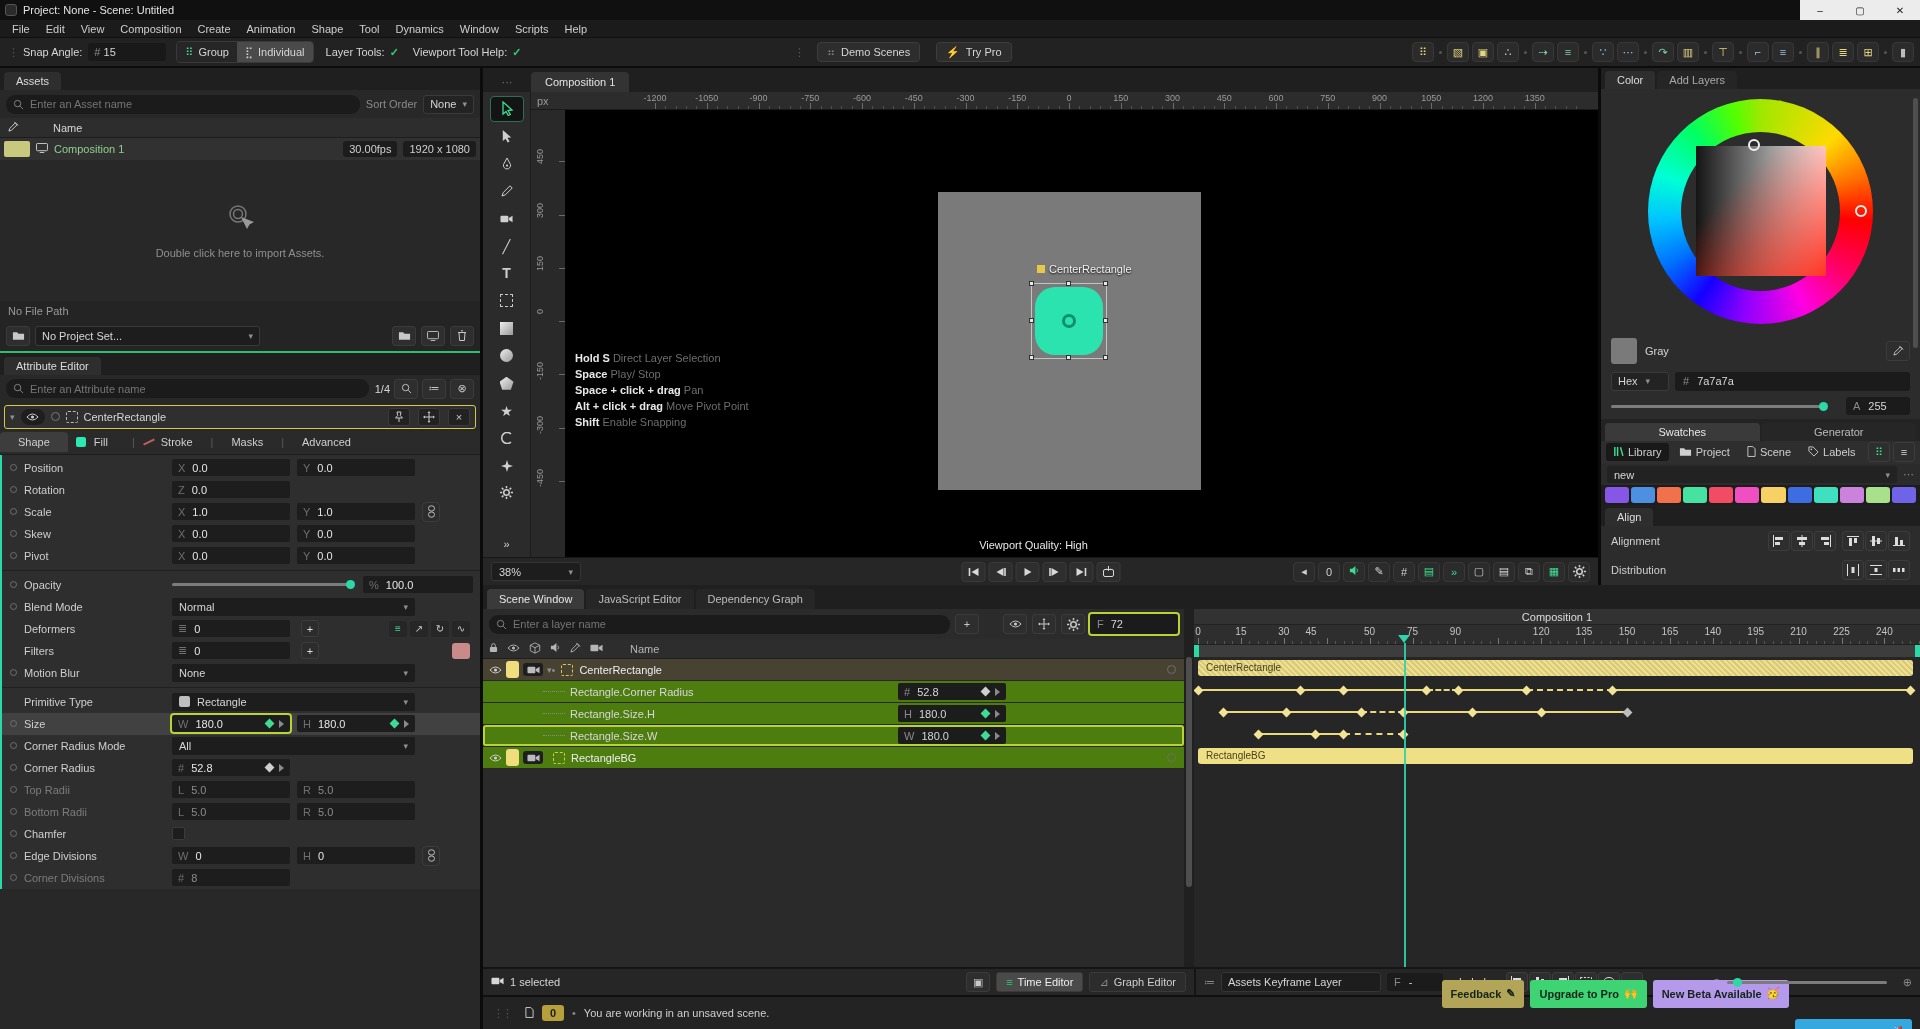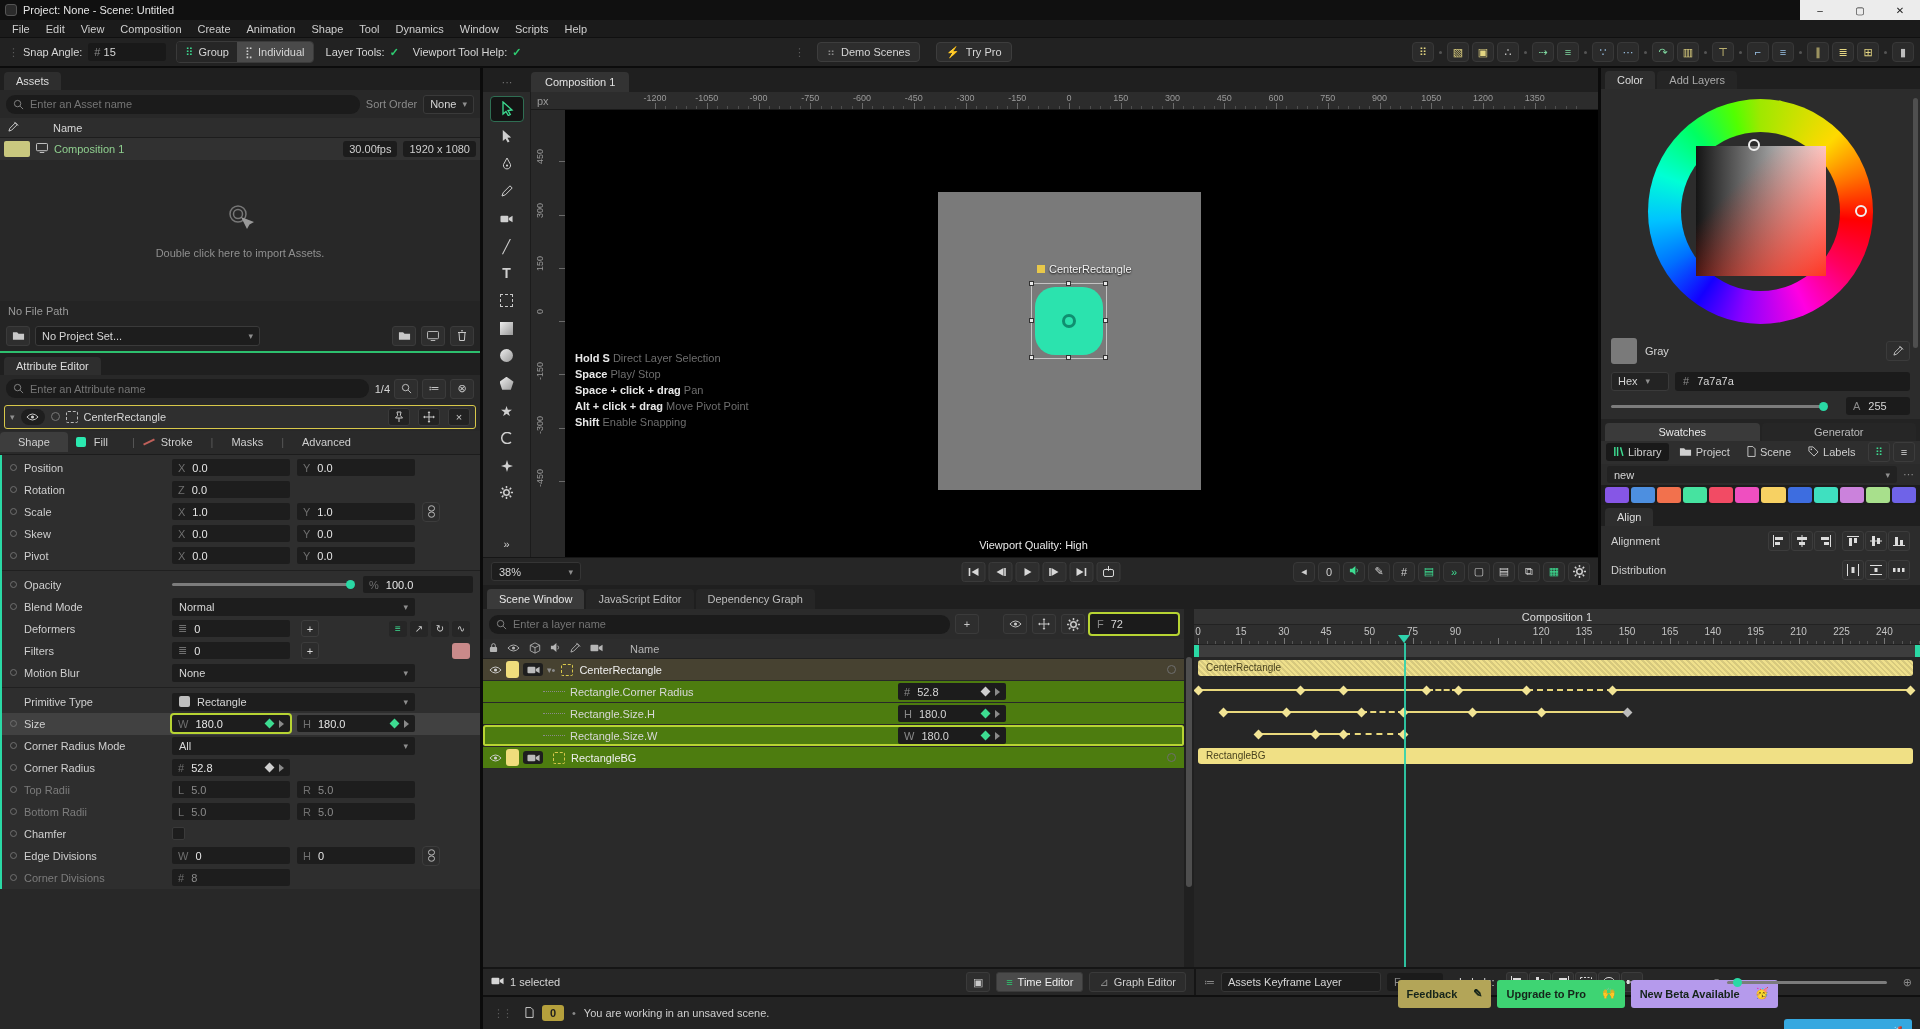--- a/index.html
+++ b/index.html
@@ -1319,7 +1319,7 @@
               <div class="tl-rtick" style="left: 106.96px; height: 3px; background: rgb(85, 85, 85);"></div>
               <div class="tl-rtick" style="left: 115.54px; height: 3px; background: rgb(85, 85, 85);"></div>
               <div class="tl-rtick" style="left: 124.12px; height: 3px; background: rgb(85, 85, 85);"></div>
-              <div class="tl-rlab" style="left: 132px;">45</div>
+              <div class="tl-rlab" style="left: 117px;">45</div>
               <div class="tl-rtick" style="left: 132.7px; height: 6px;"></div>
               <div class="tl-rtick" style="left: 141.28px; height: 3px; background: rgb(85, 85, 85);"></div>
               <div class="tl-rtick" style="left: 149.86px; height: 3px; background: rgb(85, 85, 85);"></div>

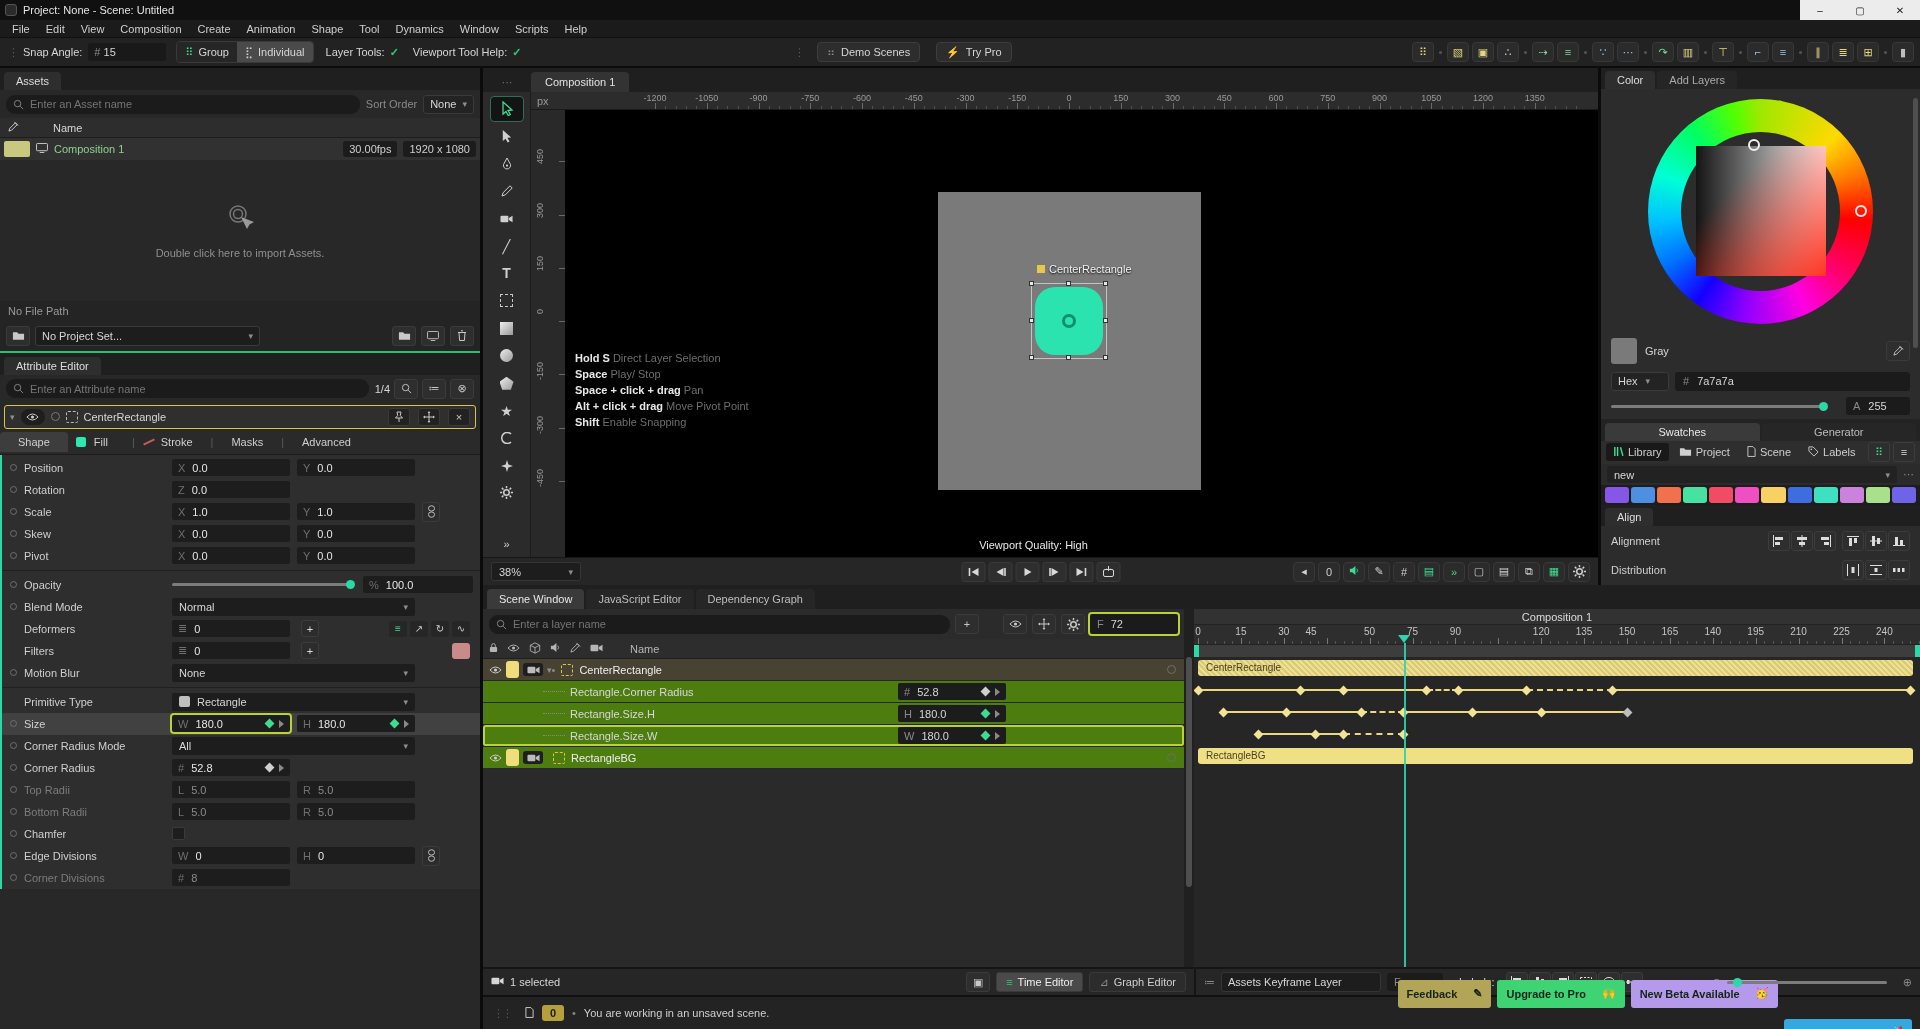--- a/index.html
+++ b/index.html
@@ -216,7 +216,7 @@
   .statusbar { height:34px; background:#232323; border-top:2px solid #101010; display:flex; align-items:center; padding:0 8px; gap:8px; }
   .badge0 { min-width:22px; height:16px; background:#b5a03c; color:#1d1d1d; border-radius:3px; text-align:center; line-height:16px; font-weight:bold; padding:0 4px; }
   .sb-badges { margin-left:auto; display:flex; gap:6px; }
-  .sb-badge { height:28px; display:flex; align-items:center; gap:16px; padding:0 9px; border-radius:3px; color:#15241a; font-weight:bold; }
+  .sb-badge { height:28px; display:flex; align-items:center; gap:5px; padding:0 9px; border-radius:3px; color:#15241a; font-weight:bold; }
 </style>
 </head>
 <body>

